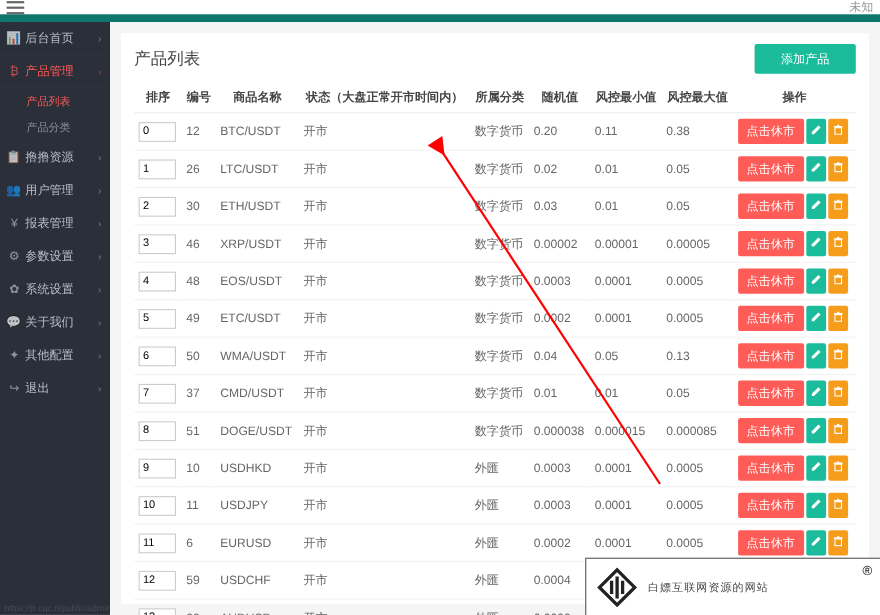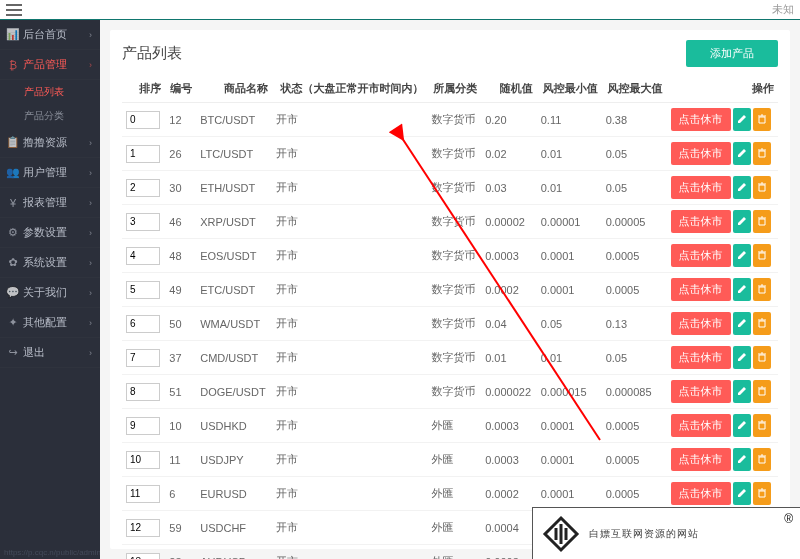--- a/index.html
+++ b/index.html
@@ -4,7 +4,7 @@
 <style>
   * { box-sizing: border-box; margin: 0; padding: 0; }
   body { font-family: "Microsoft YaHei", "PingFang SC", Arial, sans-serif; font-size: 12px; color: #666; background: #f5f5f5; width: 800px; height: 559px; overflow: hidden; }
-  .topbar { height: 20px; background: #fff; border-bottom: 1px solid #0f766e; display: flex; align-items: center; padding: 0 6px; justify-content: space-between; }
+  .topbar { height: 20px; background: #fff; border-bottom: 7px solid #0f766e; display: flex; align-items: center; padding: 0 6px; justify-content: space-between; }
   .hamburger { width: 16px; height: 12px; display: flex; flex-direction: column; justify-content: space-between; cursor: pointer; }
   .hamburger div { height: 2px; background: #666; }
   .topuser { font-size: 11px; color: #999; }

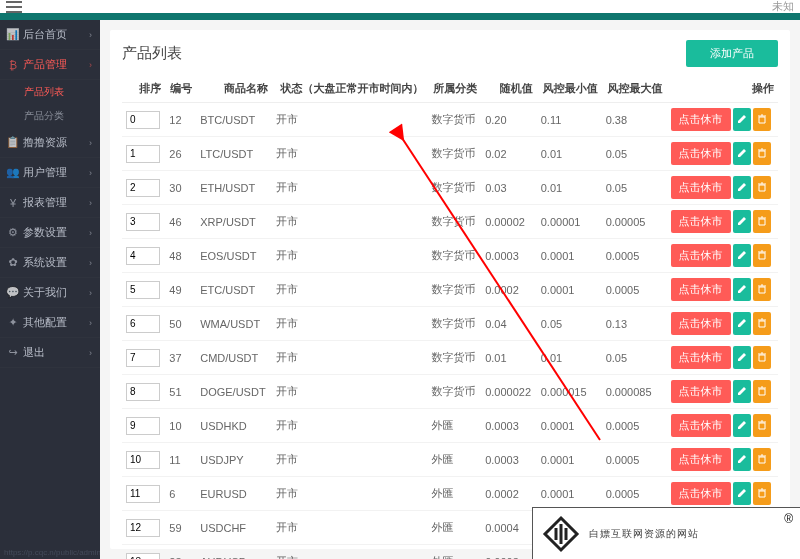--- a/index.html
+++ b/index.html
@@ -28,7 +28,7 @@
   .btn-teal { background: #1abc9c; width: 18px; padding: 3px 0; text-align: center; }
   .btn-del { background: #f59c1a; width: 18px; padding: 3px 0; text-align: center; }
   table { width: 100%; border-collapse: collapse; font-size: 11px; }
-  th { text-align: right; padding: 6px 4px; color: #444; font-weight: 600; border-bottom: 1px solid #eee; }
+  th { text-align: center; padding: 6px 4px; color: #444; font-weight: 600; border-bottom: 1px solid #eee; }
   td { padding: 5px 4px; border-bottom: 1px solid #f2f2f2; color: #666; }
   .sort-input { width: 34px; height: 18px; border: 1px solid #ccc; padding: 1px 3px; font-size: 10px; }
   .ops { display: flex; gap: 2px; }

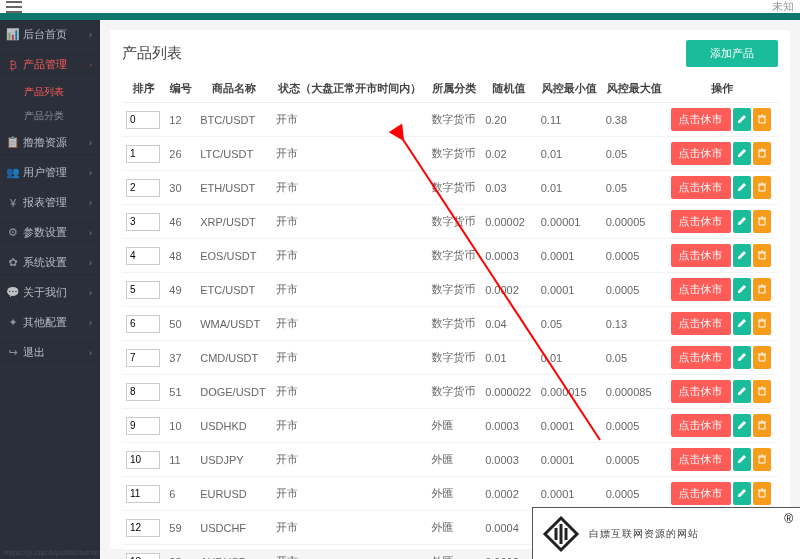--- a/index.html
+++ b/index.html
@@ -323,7 +323,7 @@
               <td>DOGE/USDT</td>
               <td>开市</td>
               <td>数字货币</td>
-              <td>0.000022</td>
+              <td>0.000038</td>
               <td>0.000015</td>
               <td>0.000085</td>
               <td>

